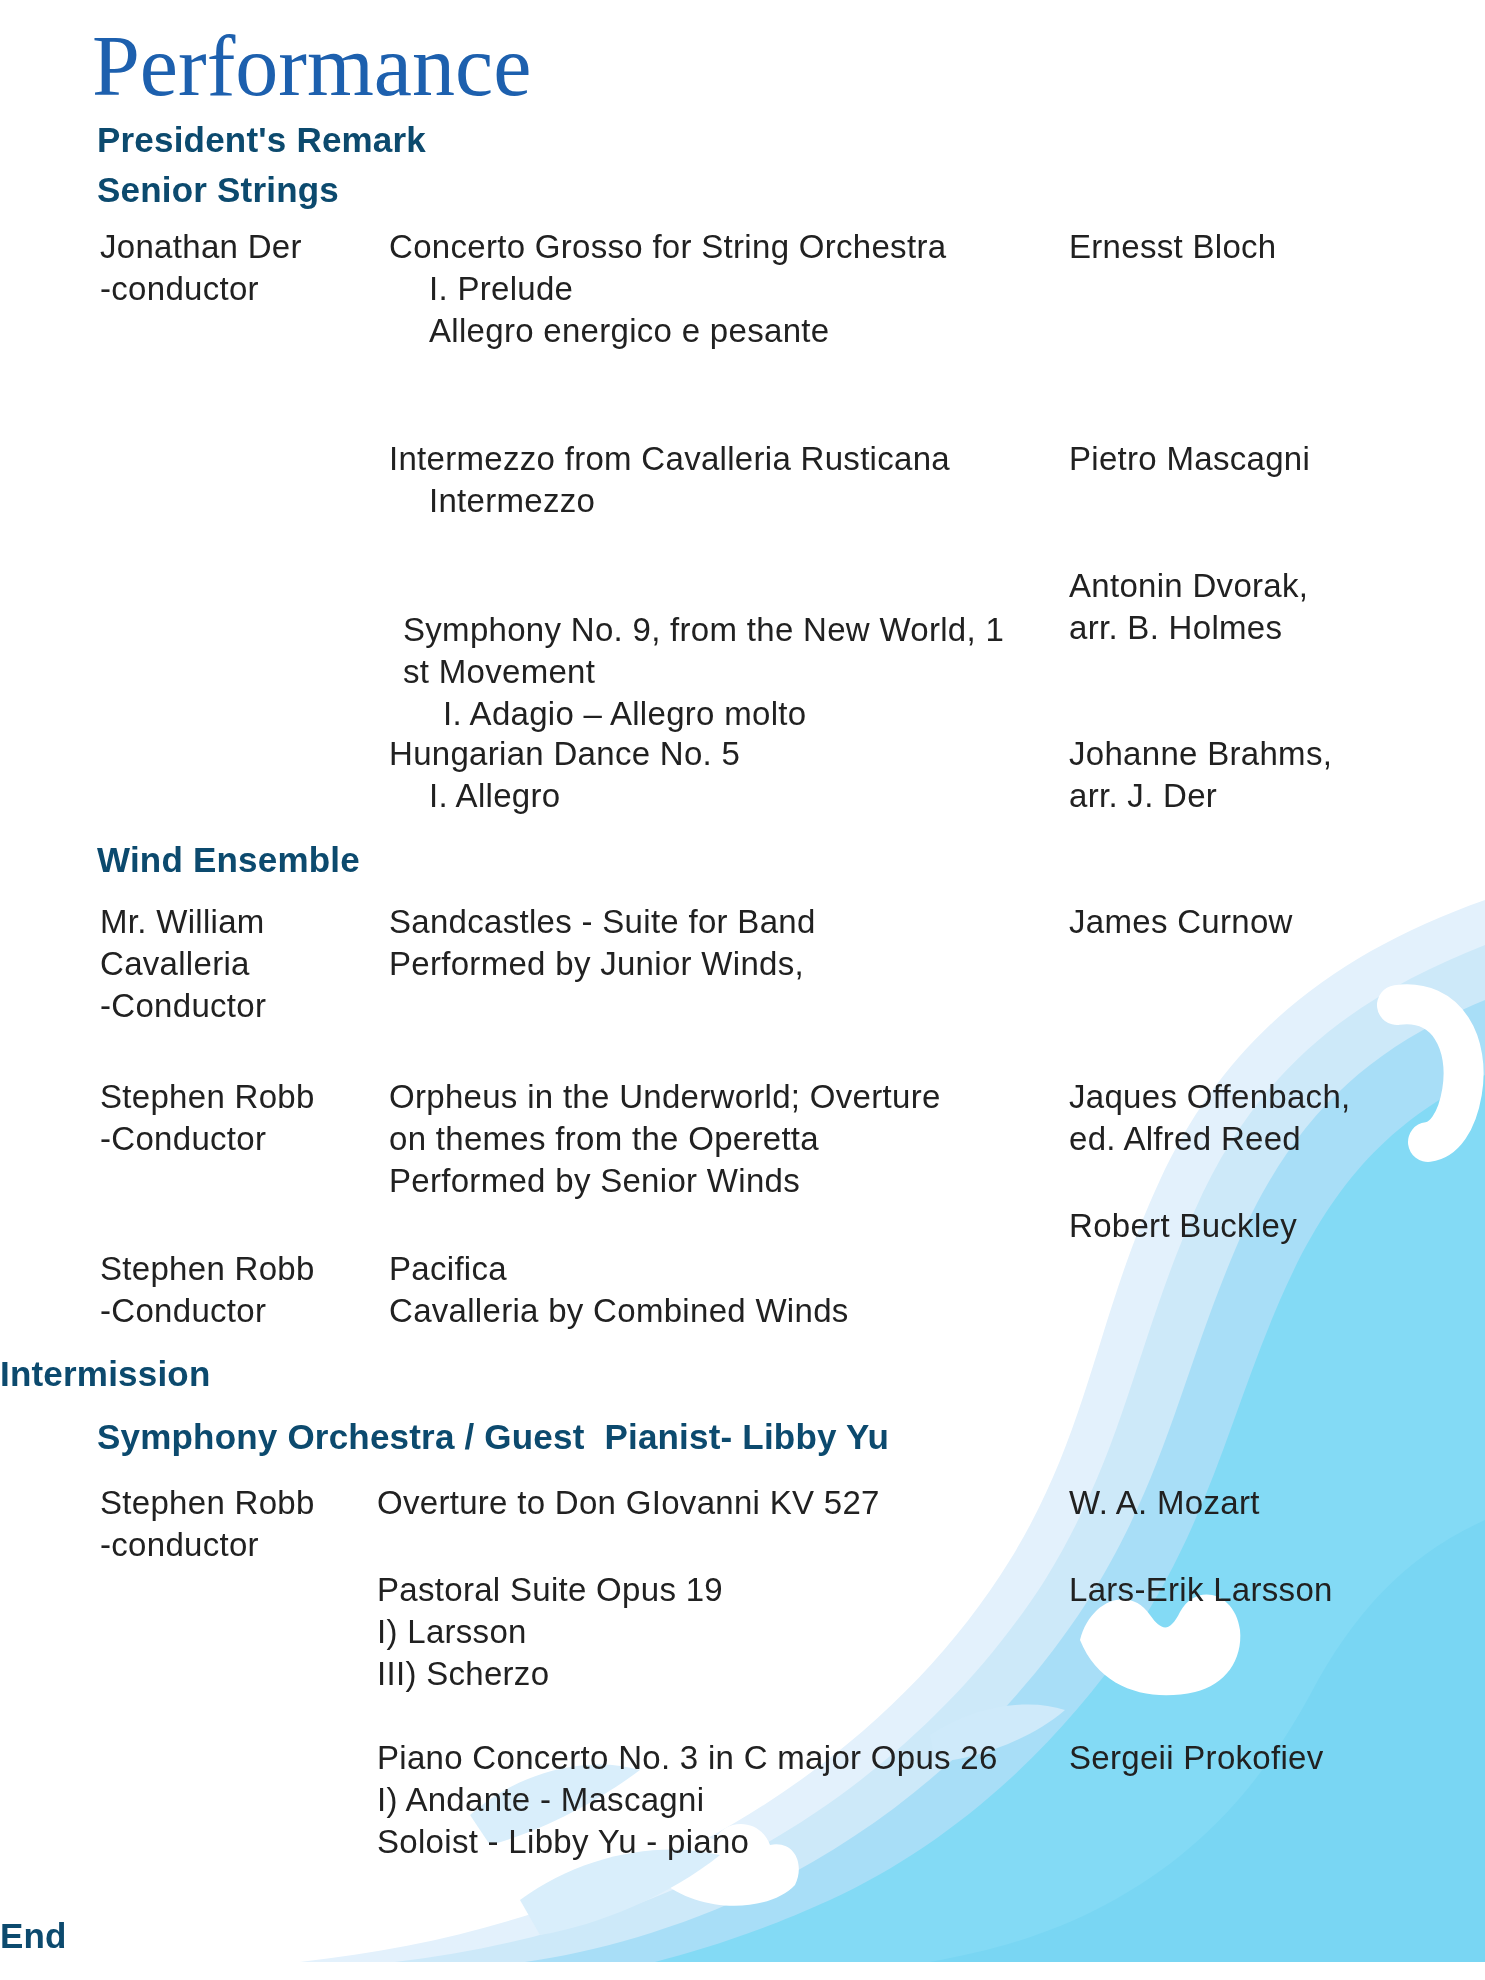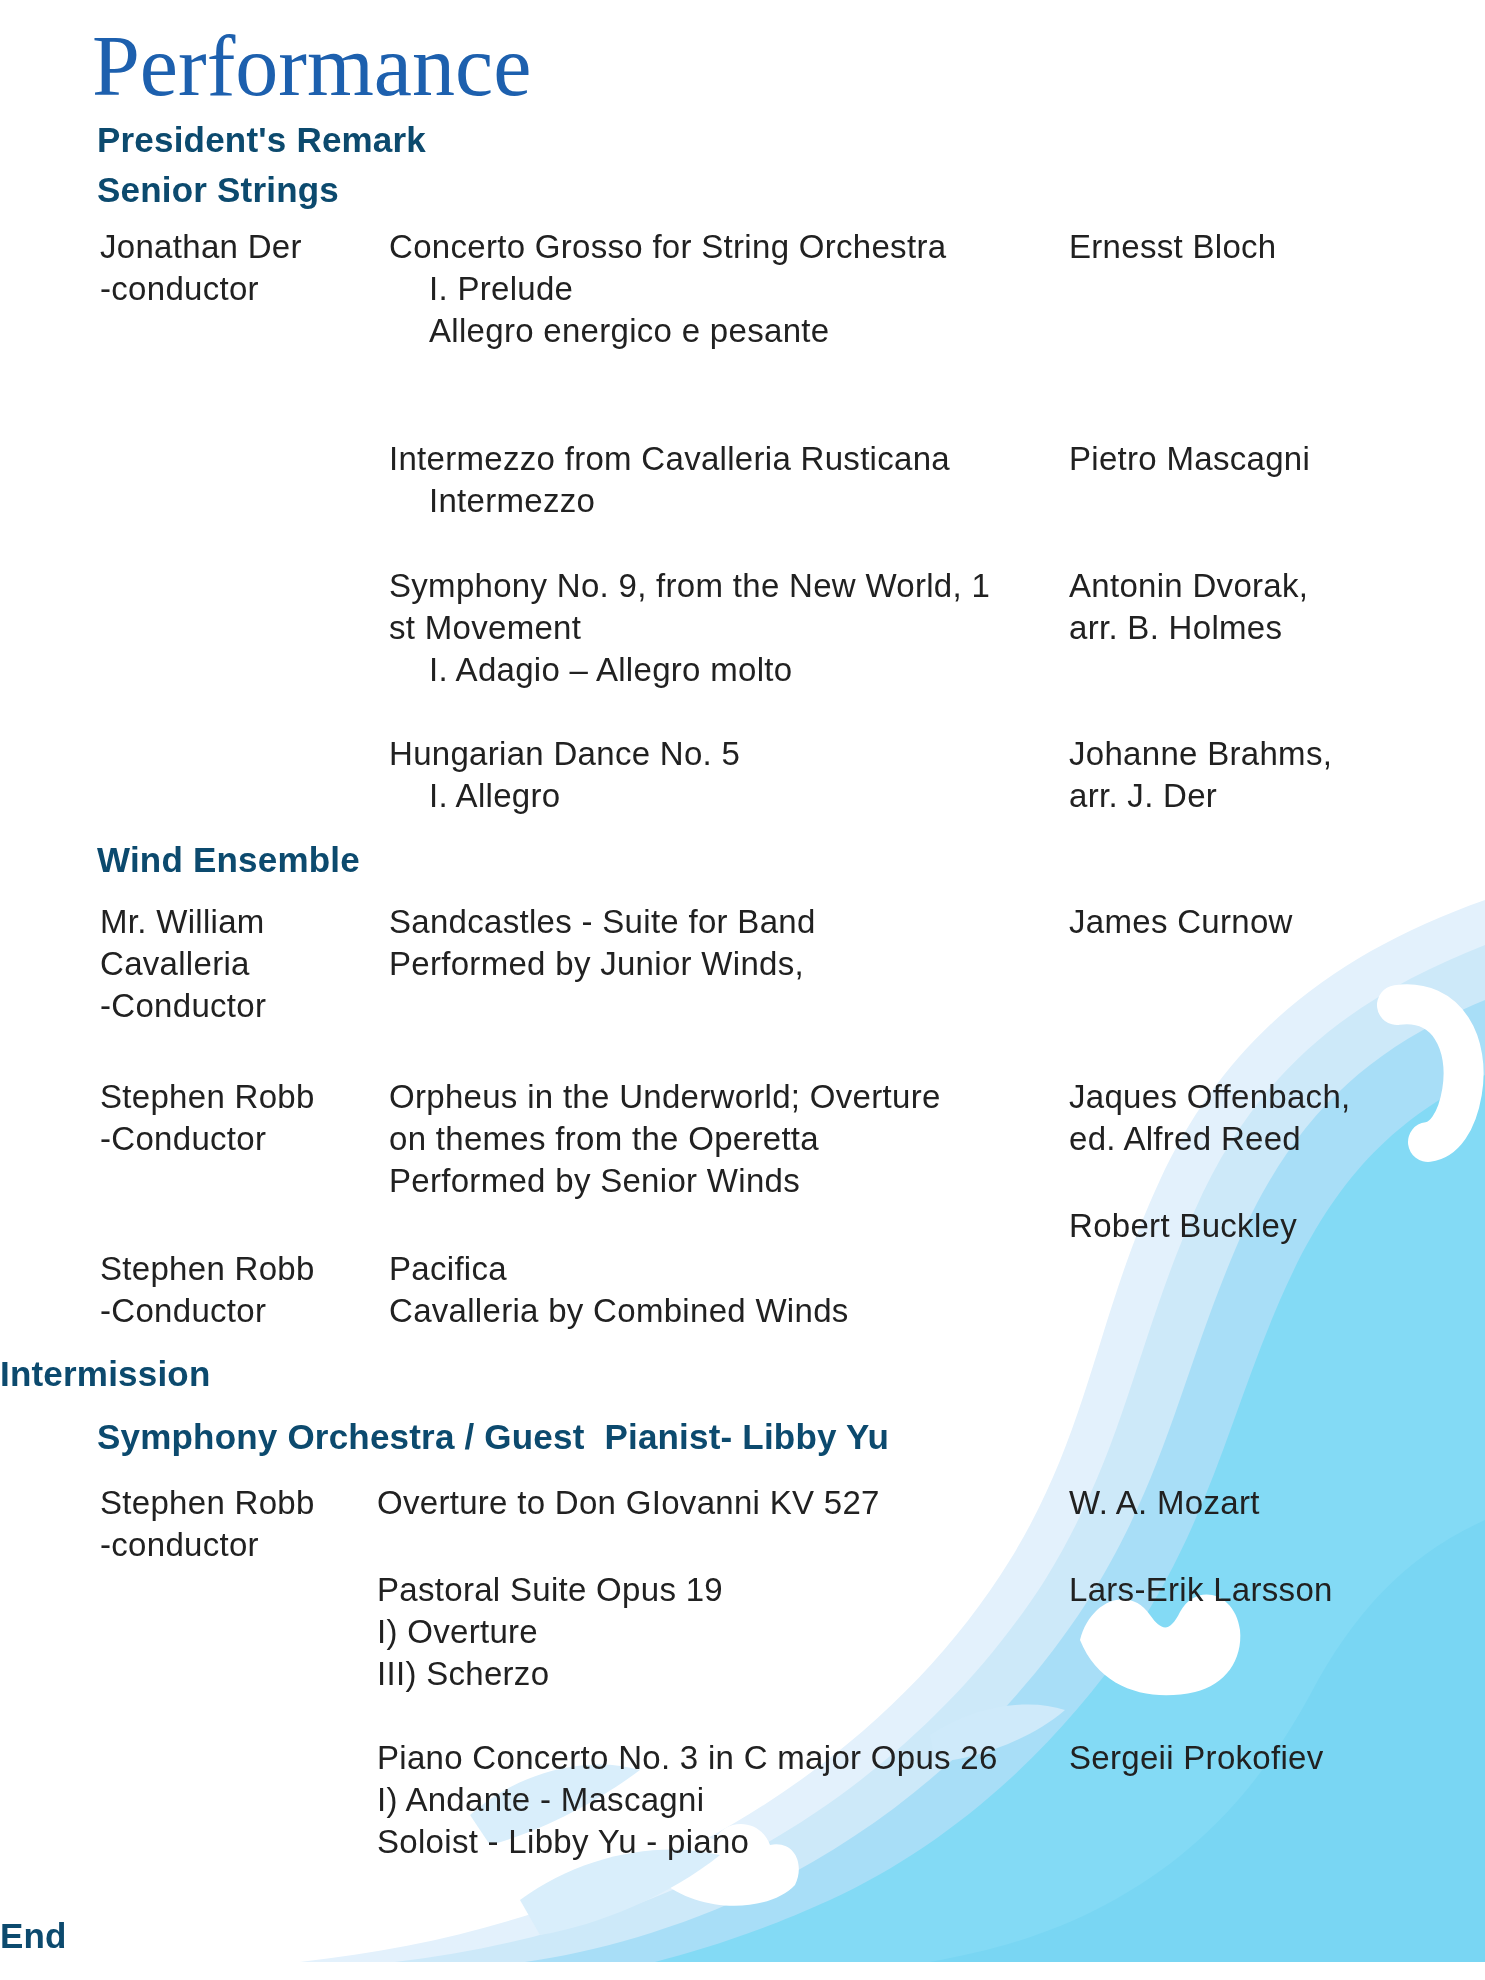--- a/index.html
+++ b/index.html
@@ -85,7 +85,7 @@
         </div>
         <div class="row" style="top: 565px;">
           <div class="col conductor"></div>
-          <div class="col piece" style="left: 389px;">
+          <div class="col piece" style="left: 403px; margin-top: 44px;">
             <div class="line">Symphony No. 9, from the New World, 1</div>
             <div class="line">st Movement</div>
             <div class="line indent">I. Adagio – Allegro molto</div>

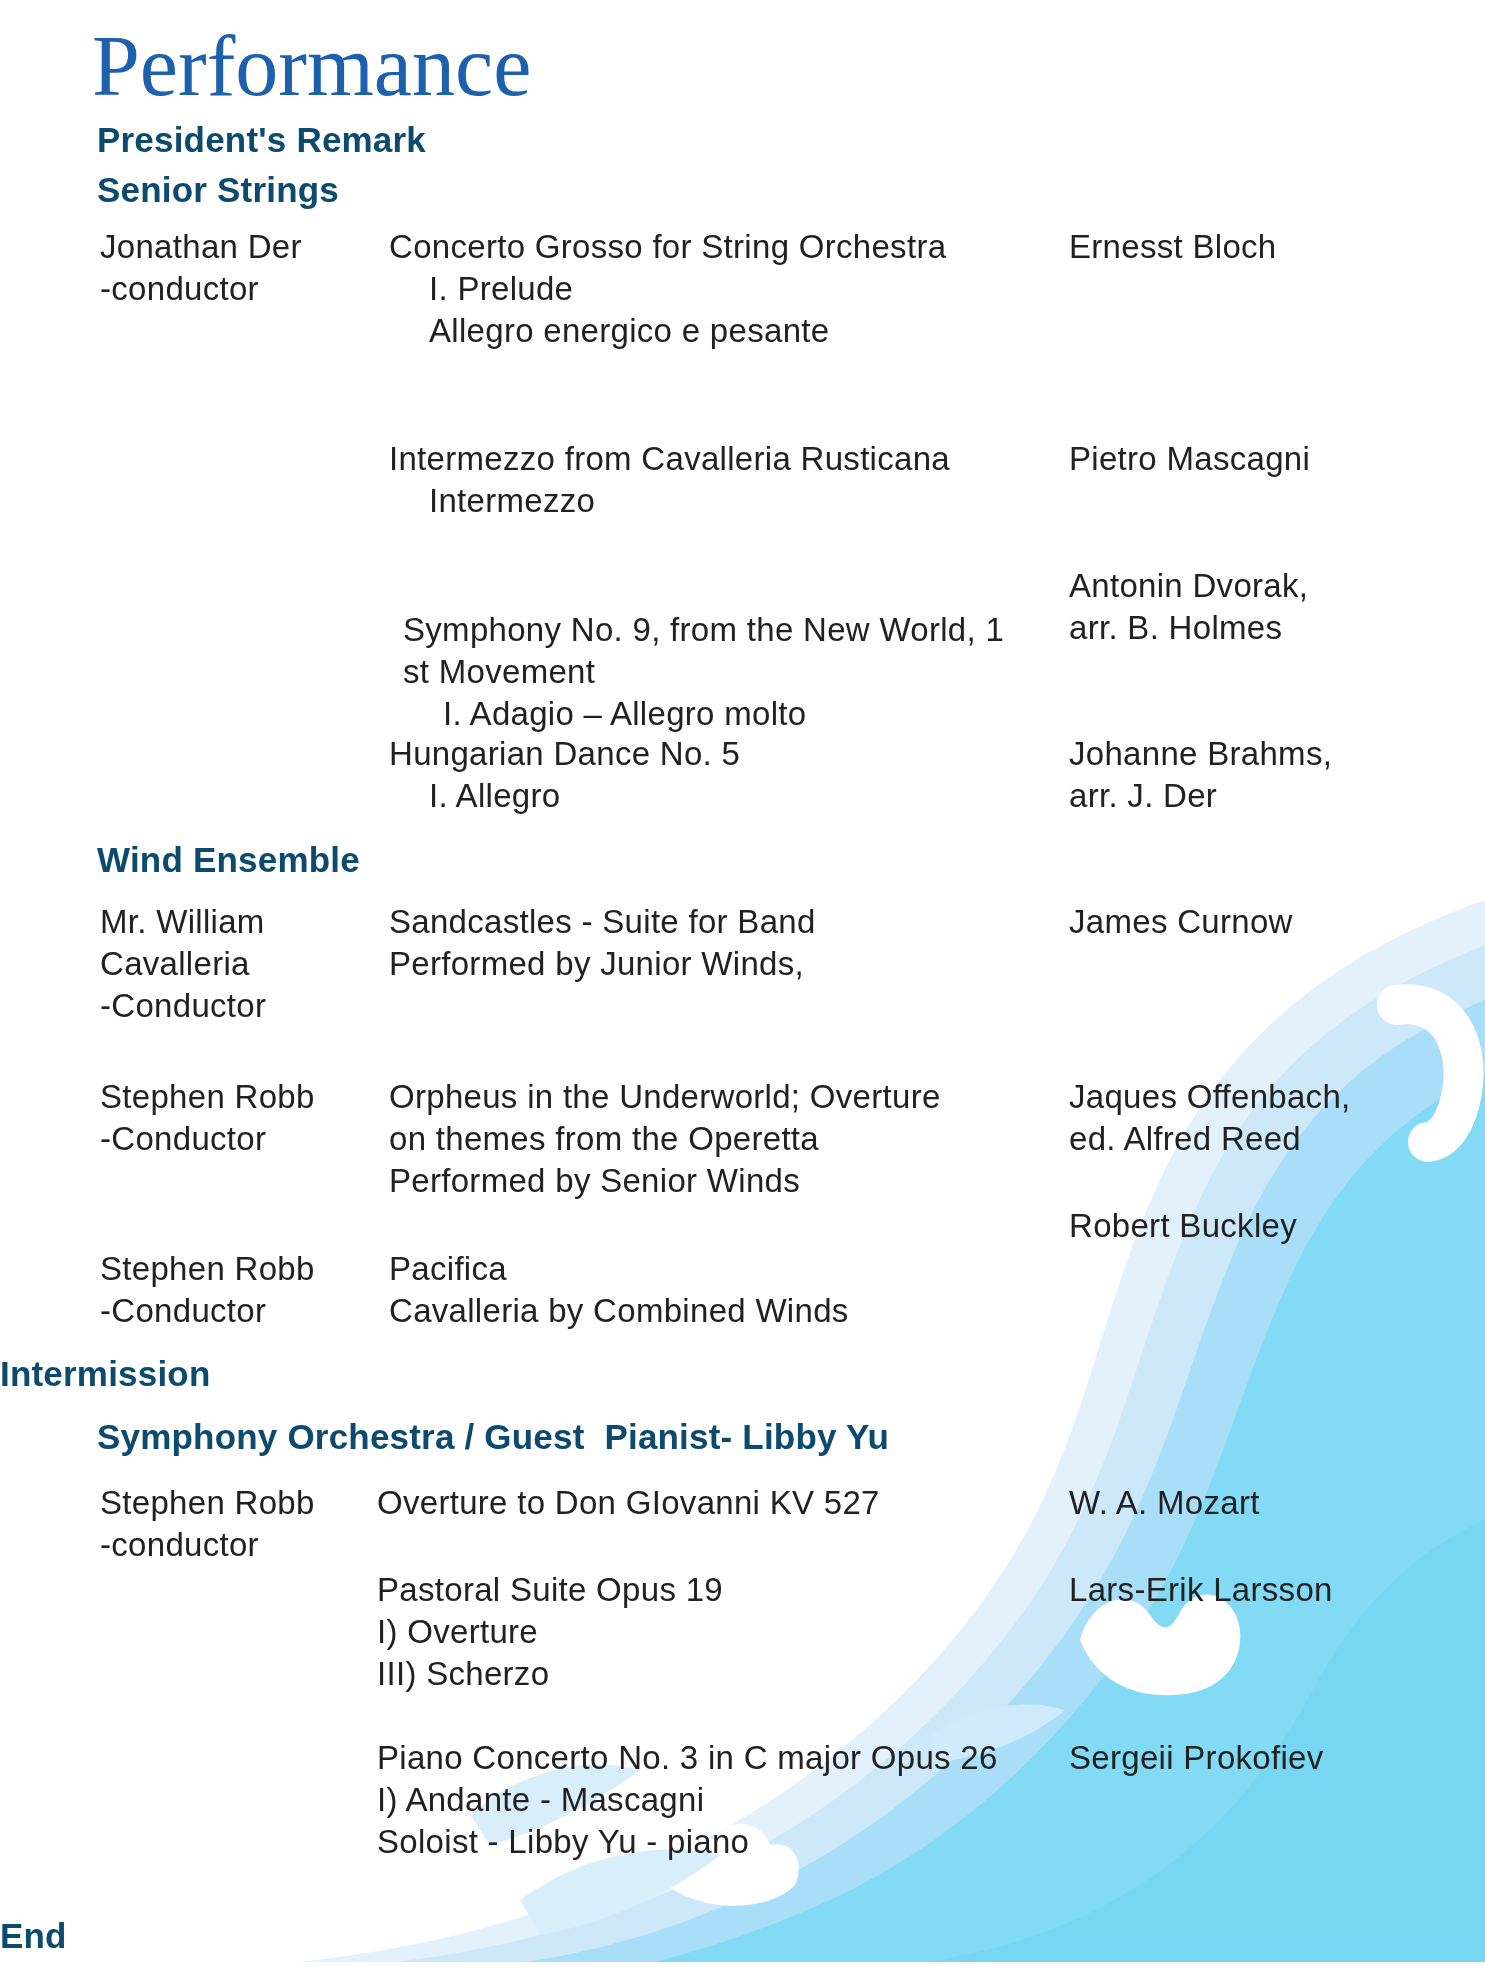--- a/index.html
+++ b/index.html
@@ -169,7 +169,7 @@
           <div class="col conductor"></div>
           <div class="col piece" style="left: 377px;">
             <div class="line">Pastoral Suite Opus 19</div>
-            <div class="line">I) Overture</div>
+            <div class="line">I) Larsson</div>
             <div class="line">III) Scherzo</div>
           </div>
           <div class="col composer">

